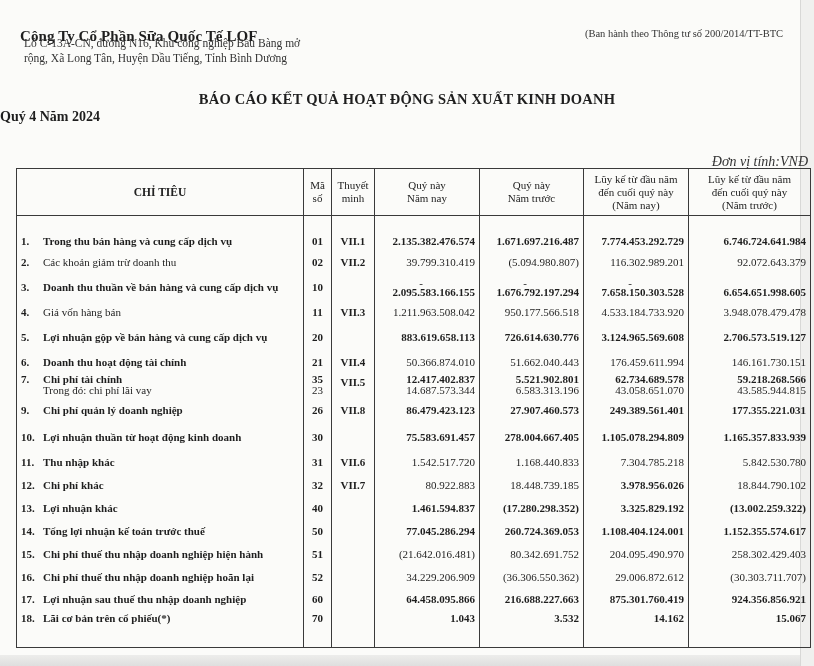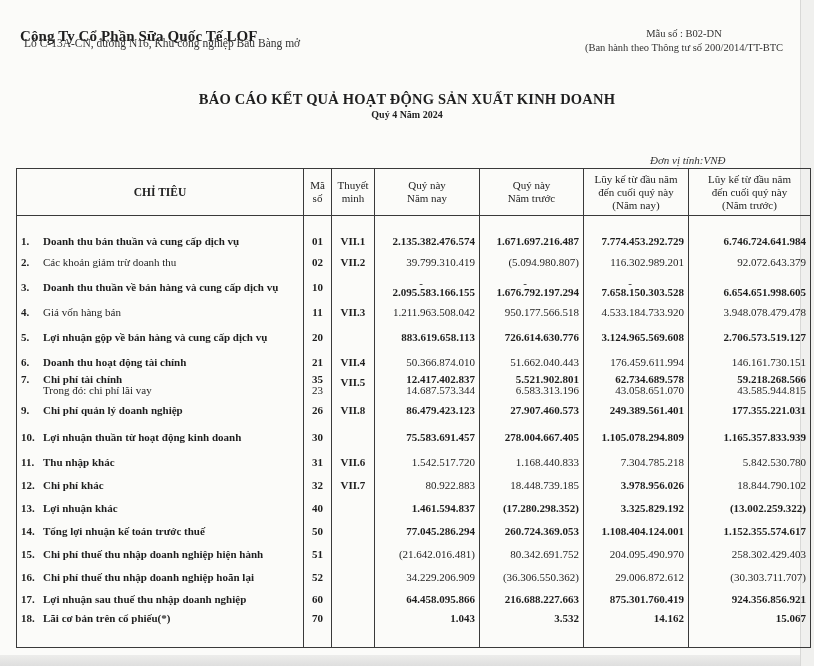--- a/index.html
+++ b/index.html
@@ -89,7 +89,6 @@
   <div>Lô C-13A-CN, đường N16, Khu công nghiệp Bàu Bàng mở</div>
 </div>
 <div class="form-info">
-  <div>Mẫu số : B02-DN</div>
   <div>(Ban hành theo Thông tư số 200/2014/TT-BTC</div>
 </div>
 <div class="title">BÁO CÁO KẾT QUẢ HOẠT ĐỘNG SẢN XUẤT KINH DOANH</div>

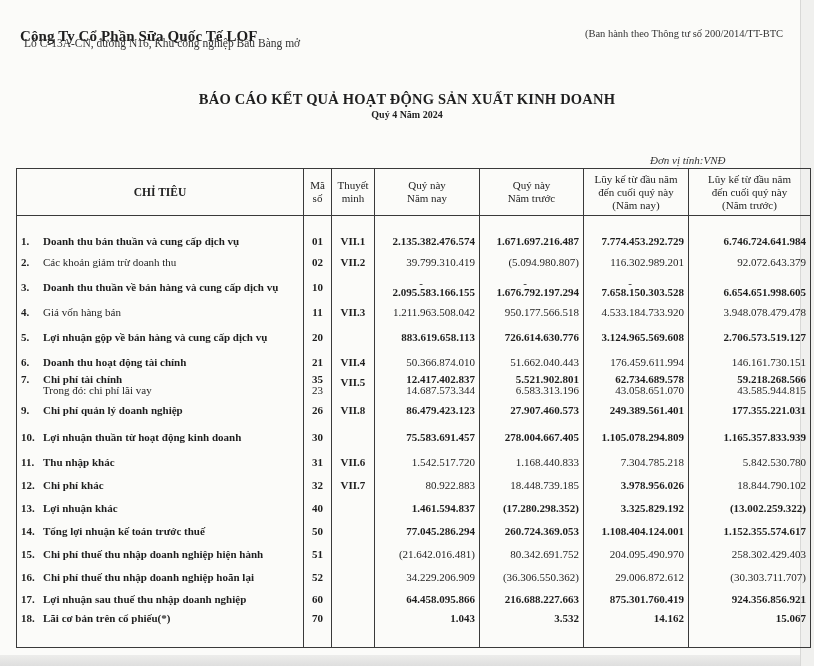--- a/index.html
+++ b/index.html
@@ -87,6 +87,7 @@
 <div class="company">Công Ty Cổ Phần Sữa Quốc Tế LOF</div>
 <div class="address">
   <div>Lô C-13A-CN, đường N16, Khu công nghiệp Bàu Bàng mở</div>
+  <div>rộng, Xã Long Tân, Huyện Dầu Tiếng, Tỉnh Bình Dương</div>
 </div>
 <div class="form-info">
   <div>(Ban hành theo Thông tư số 200/2014/TT-BTC</div>

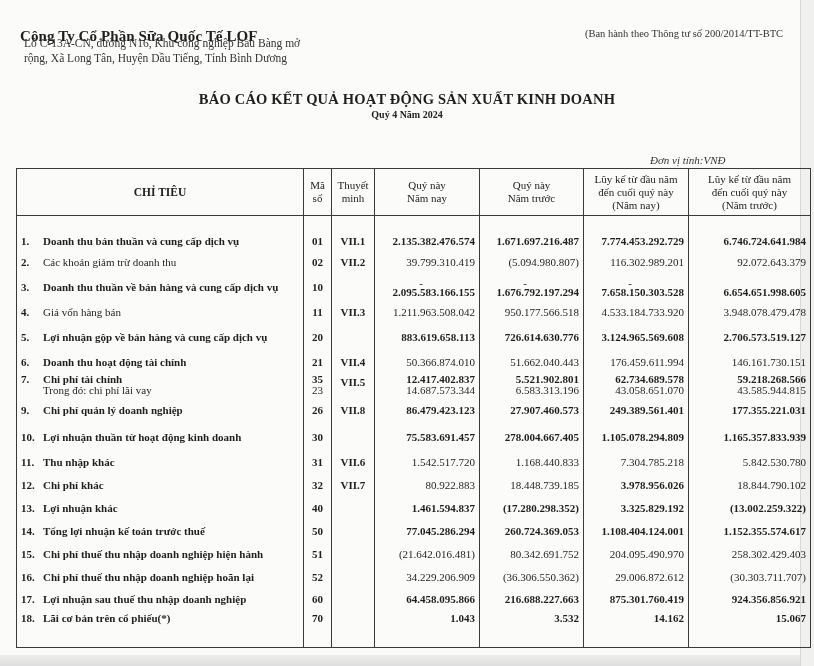--- a/index.html
+++ b/index.html
@@ -39,8 +39,8 @@
     font-size:14.5px; font-weight:bold; letter-spacing:0.2px;
   }
   .subtitle {
-    position:absolute; left:0; top:109px; width:814px; text-align:center;
-    font-size:10px; font-weight:bold;
+    position:absolute; left:0; top:109px; width:814px; text-align:left;
+    font-size:14px; font-weight:bold;
   }
   .unit {
     position:absolute; left:650px; top:154px; width:158px; 

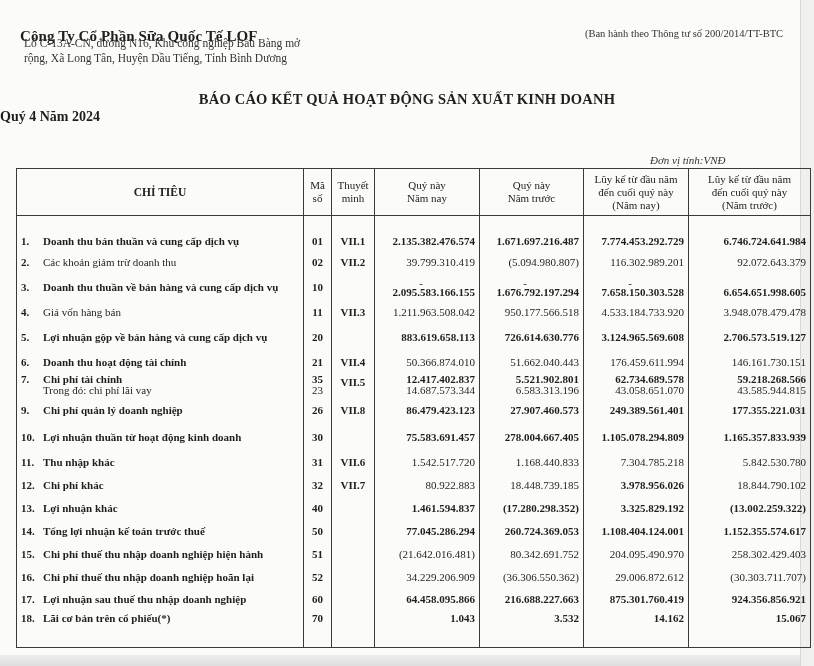--- a/index.html
+++ b/index.html
@@ -43,8 +43,8 @@
     font-size:14px; font-weight:bold;
   }
   .unit {
-    position:absolute; left:650px; top:154px; width:158px; 
-    font-size:11px; font-style:italic; color:#333;
+    position:absolute; left:650px; top:154px; width:158px; text-align:right;
+    font-size:14px; font-style:italic; color:#333;
   }
   table.report {
     position:absolute; left:16px; top:168px;

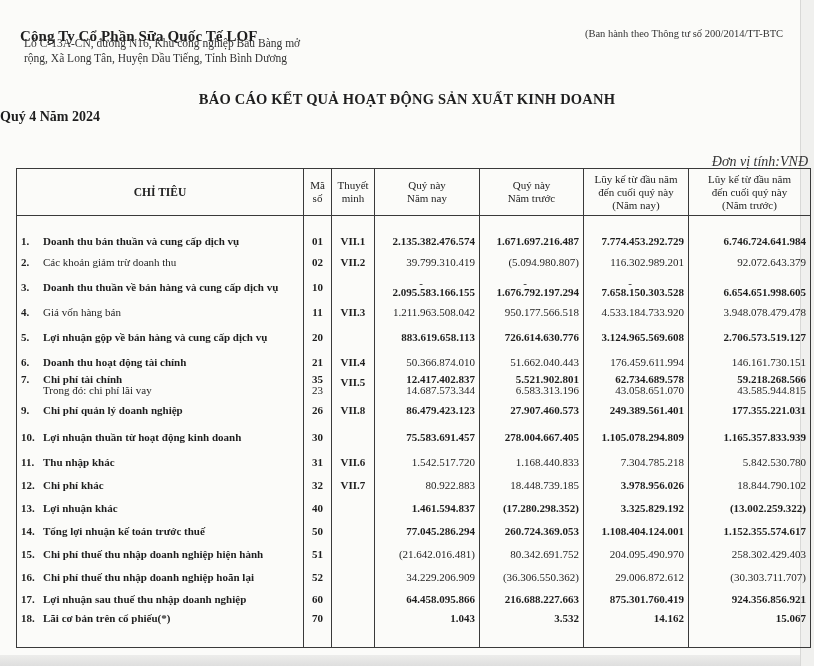--- a/index.html
+++ b/index.html
@@ -119,7 +119,7 @@
   </thead>
   <tbody id="tbody">
       <tr class="row-first">
-        <td class="label" style="vertical-align:bottom;padding-bottom:4px;font-weight:bold"><span class="no" style="font-weight:bold">1.</span><span>Doanh thu bán thuần và cung cấp dịch vụ</span></td>
+        <td class="label" style="vertical-align:bottom;padding-bottom:4px;font-weight:bold"><span class="no" style="font-weight:bold">1.</span><span>Trong thu bán hàng và cung cấp dịch vụ</span></td>
         <td class="code" style="vertical-align:bottom;padding-bottom:4px;font-weight:bold">01</td>
         <td class="note" style="vertical-align:bottom;padding-bottom:4px;font-weight:bold">VII.1</td>
         <td class="num" style="vertical-align:bottom;padding-bottom:4px;font-weight:bold"><span>2.135.382.476.574</span></td>

